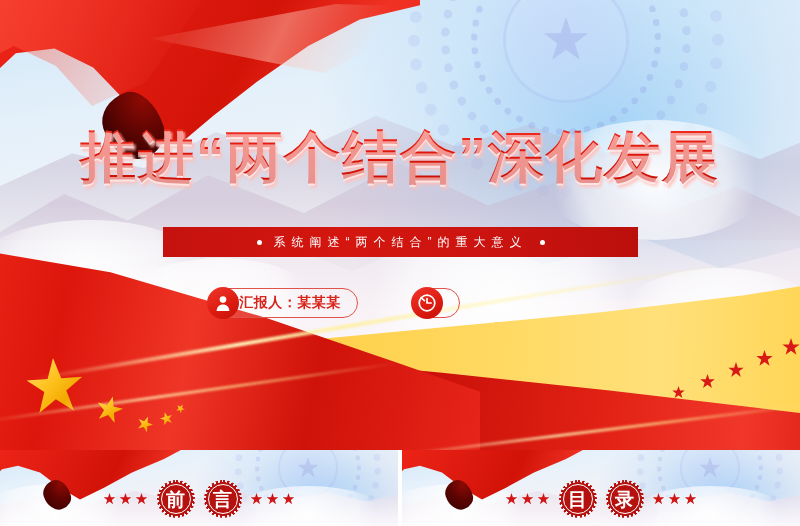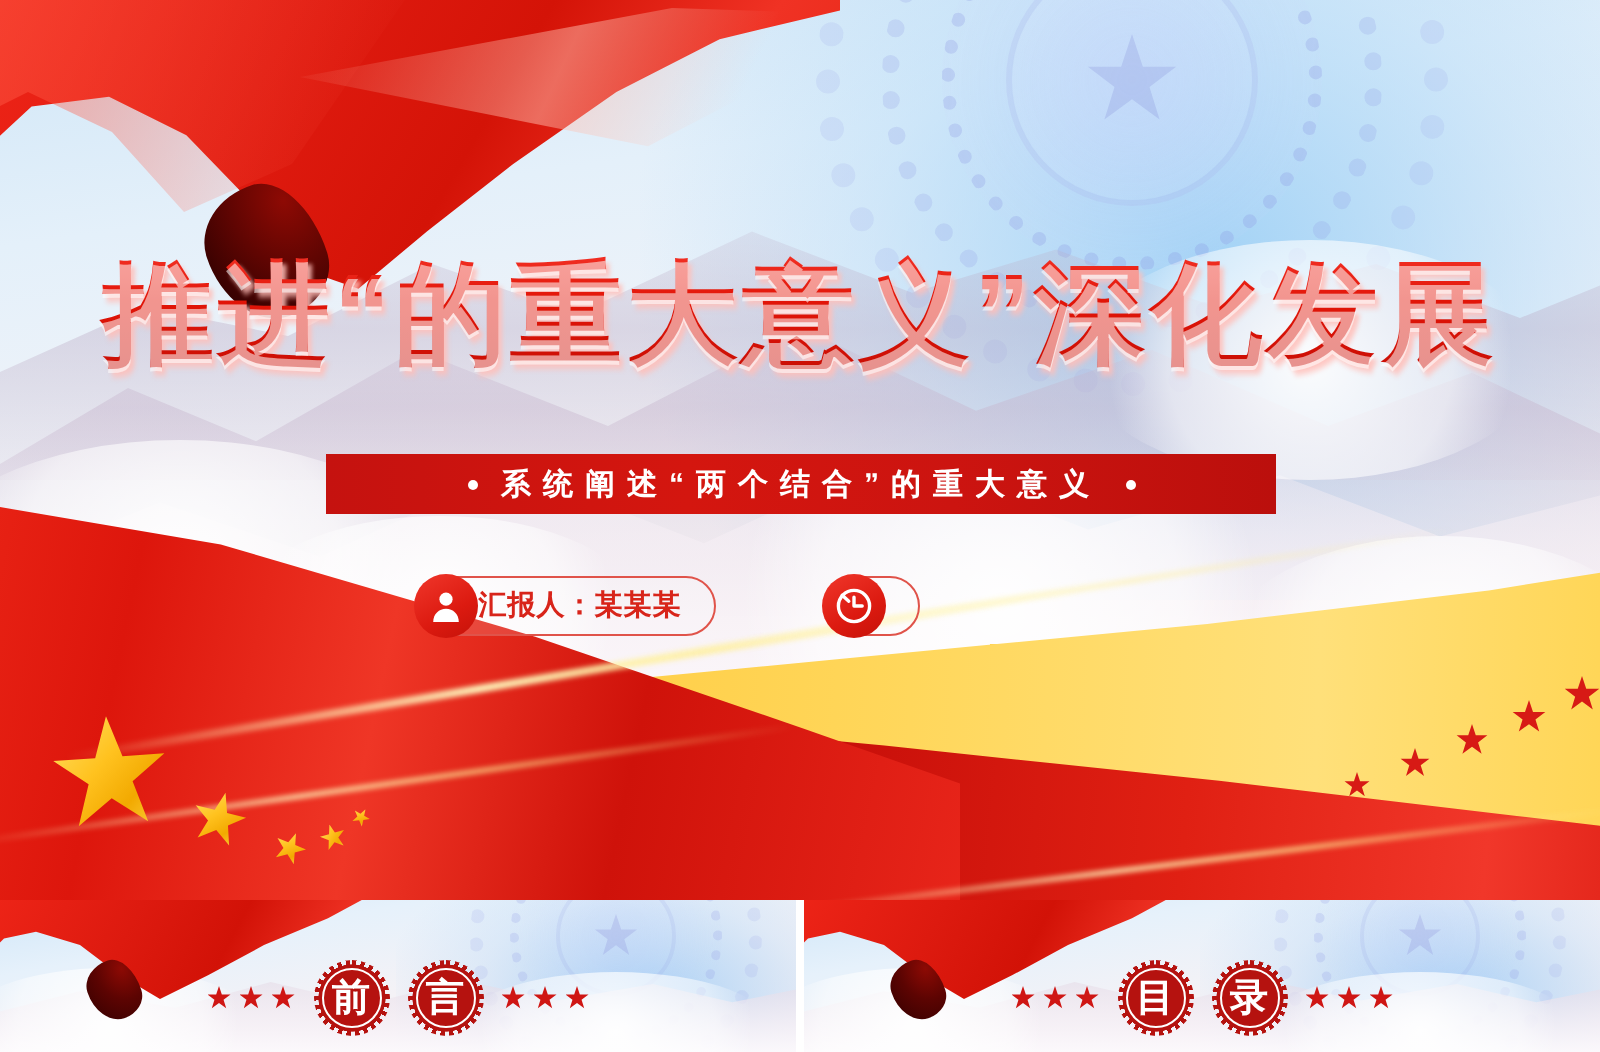--- a/index.html
+++ b/index.html
@@ -488,7 +488,7 @@
     <div class="rstar rs-5"></div>
 
     <div class="title-wrap">
-      <h1 class="main-title">推进“的重大意义”深化发展</h1>
+      <h1 class="main-title">推进“两个结合”深化发展</h1>
     </div>
 
     <div class="sub-bar">

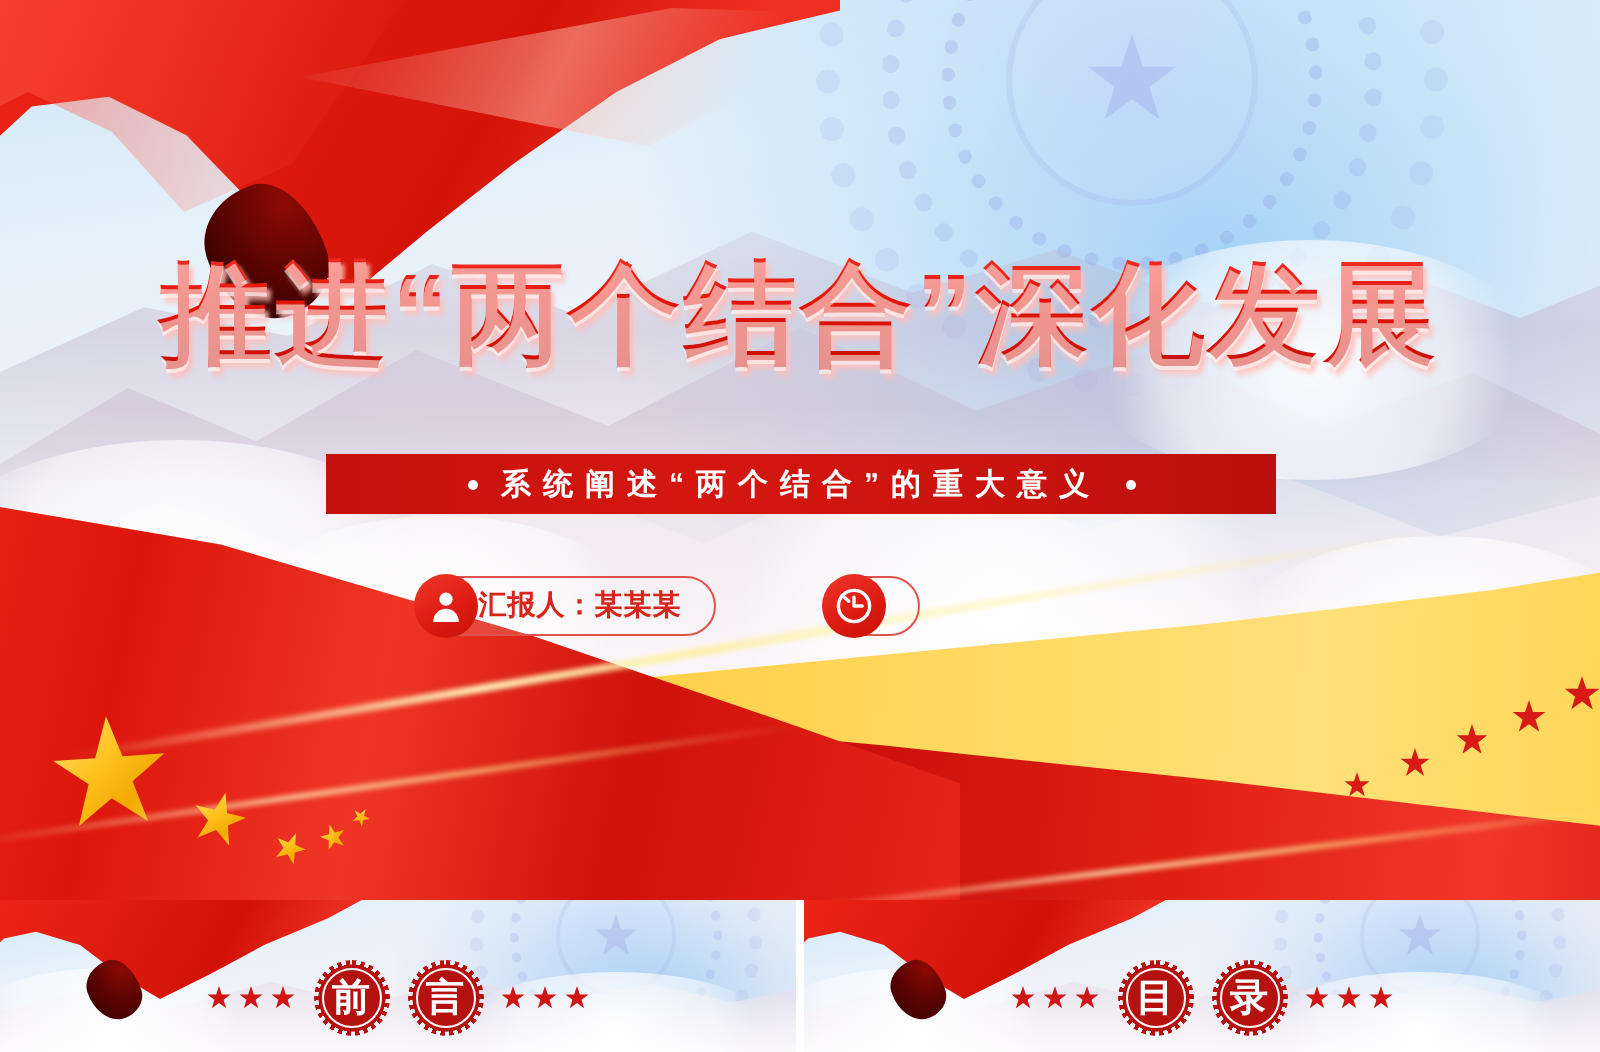--- a/index.html
+++ b/index.html
@@ -250,8 +250,8 @@
   }
   .sub-bar .sub-text {
     color: #ffffff;
-    font-size: 15px;
-    font-weight: bold;
+    font-size: 12px;
+    font-weight: normal;
     letter-spacing: 6px;
     white-space: nowrap;
   }

